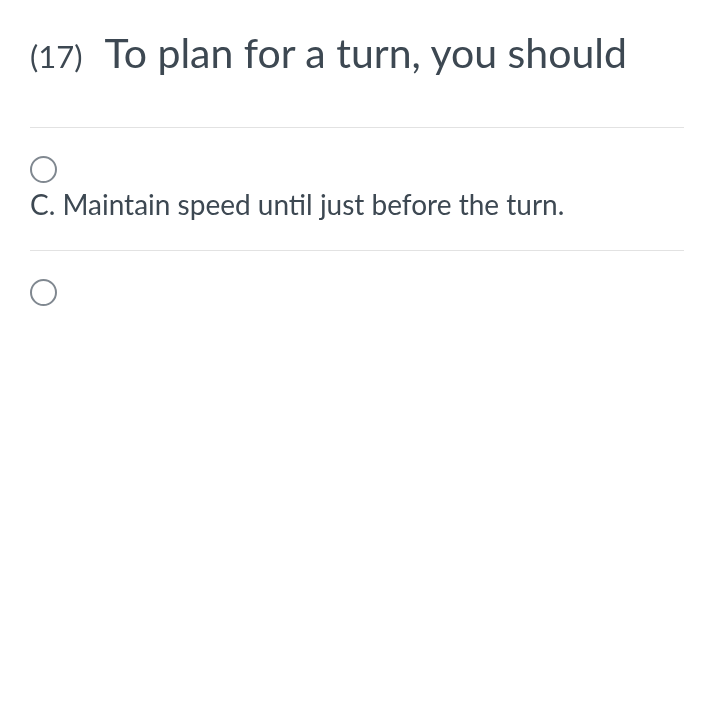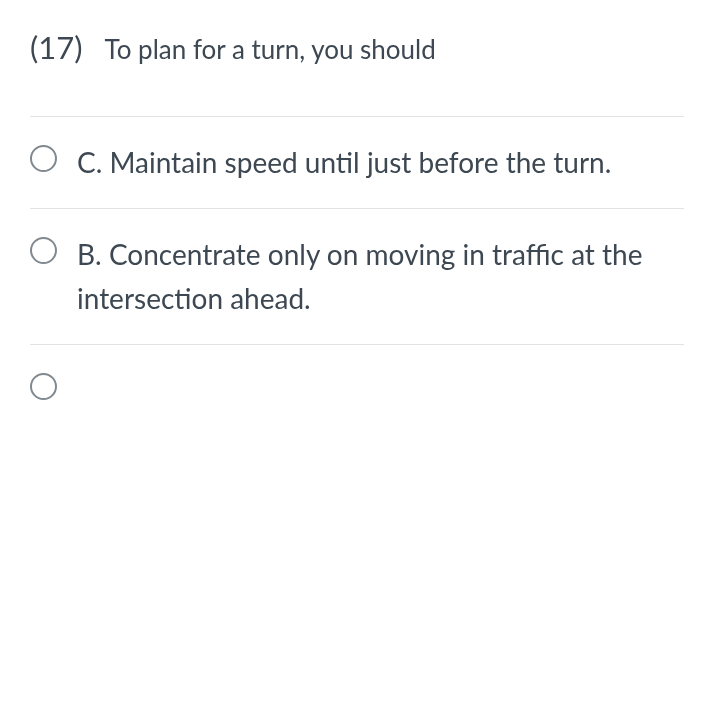--- a/index.html
+++ b/index.html
@@ -26,7 +26,7 @@
       font-weight: 400;
     }
     .question-text {
-      font-size: 26px;
+      font-size: 41px;
       color: #3d4852;
       font-weight: 400;
     }

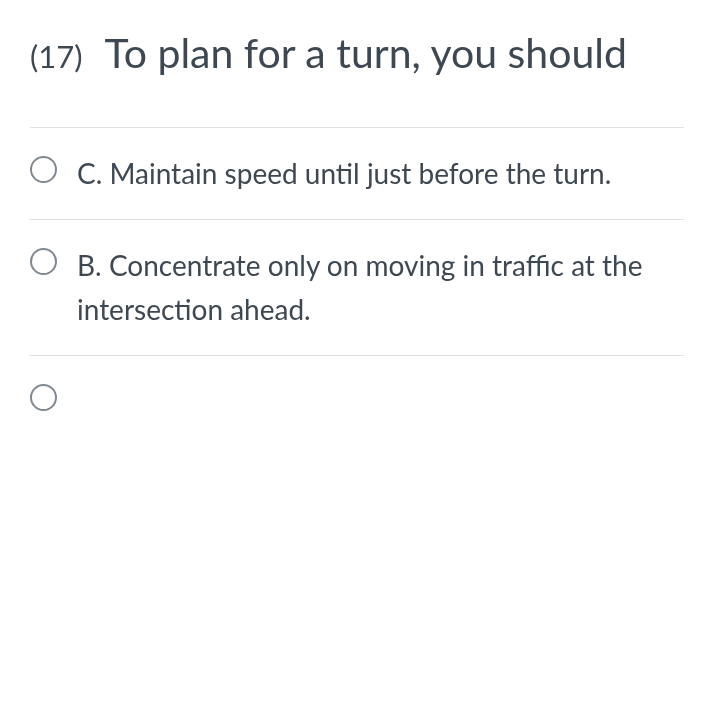--- a/index.html
+++ b/index.html
@@ -38,6 +38,7 @@
       align-items: flex-start;
       padding: 24px 0 24px 0;
       border-top: 1px solid #e2e2e2;
+      flex-direction: column;
     }
     .radio {
       width: 27px;

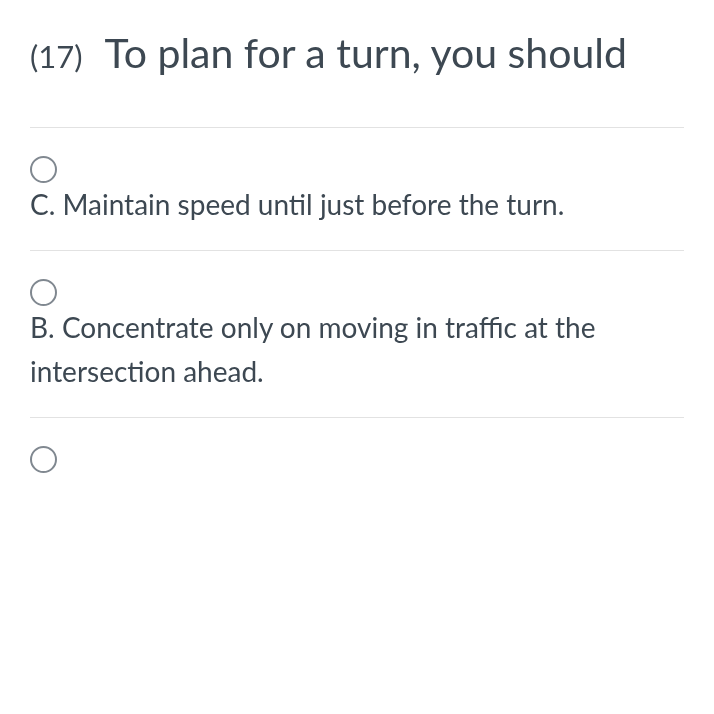--- a/index.html
+++ b/index.html
@@ -73,10 +73,6 @@
   </li>
   <li class="option">
     <span class="radio"></span>
-    <span class="option-label">B. Concentrate only on moving in traffic at the intersection ahead.</span>
-  </li>
-  <li class="option">
-    <span class="radio"></span>
   </li>
 </ul>
 

